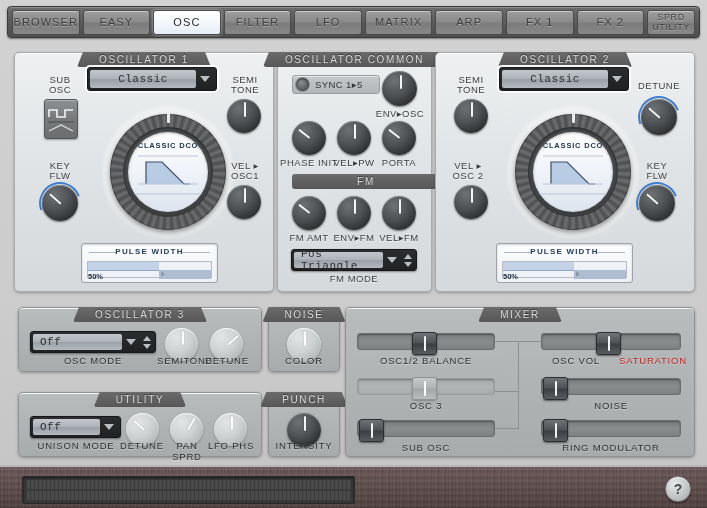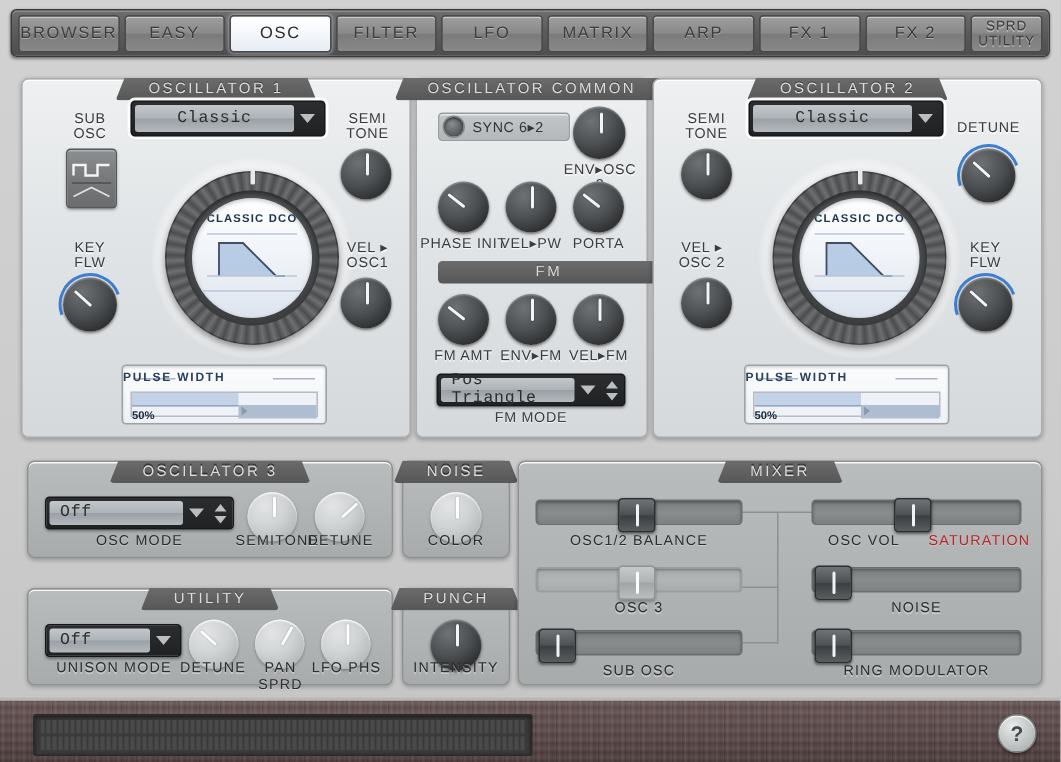--- a/index.html
+++ b/index.html
@@ -301,7 +301,7 @@
 
     <div class="syncbtn" style="left:14px;top:22px;width:84px;">
       <div class="syncled"></div>
-      <div class="synctxt">SYNC 6▸2</div>
+      <div class="synctxt">SYNC 1▸5</div>
     </div>
 
     <div class="knob" style="left:104px;top:18px;width:35px;height:35px;">

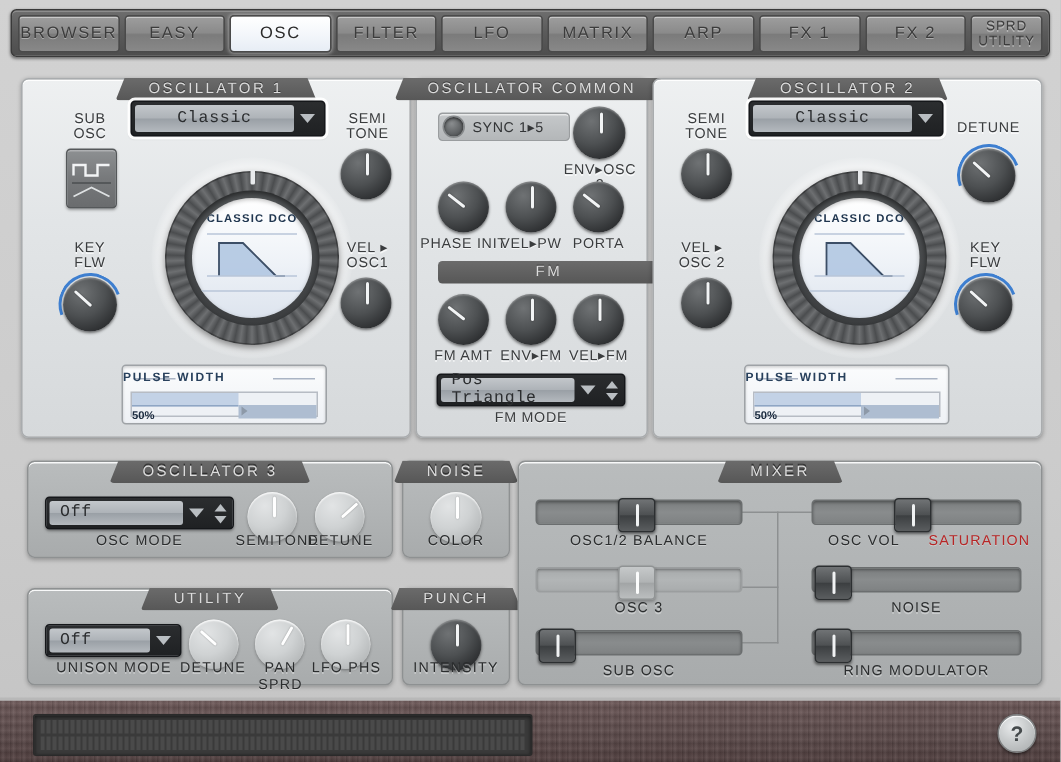--- a/index.html
+++ b/index.html
@@ -121,7 +121,7 @@
   .pwbox{position:absolute;border-radius:3px;
     background:linear-gradient(180deg,#fbfcfd 0%,#eef1f5 100%);
     border:1px solid #9ea2a6;box-shadow:inset 0 1px 2px rgba(0,0,0,.18);}
-  .pwtitle{position:absolute;top:3px;left:0;right:0;text-align:left;
+  .pwtitle{position:absolute;top:3px;left:0;right:0;text-align:center;
     font-size:8px;letter-spacing:1.2px;color:#28405c;font-weight:bold;}
   .pwline{position:absolute;top:8px;height:1px;background:#aab4c4;}
   .pwtrack{position:absolute;left:5px;right:5px;top:17px;height:17px;

